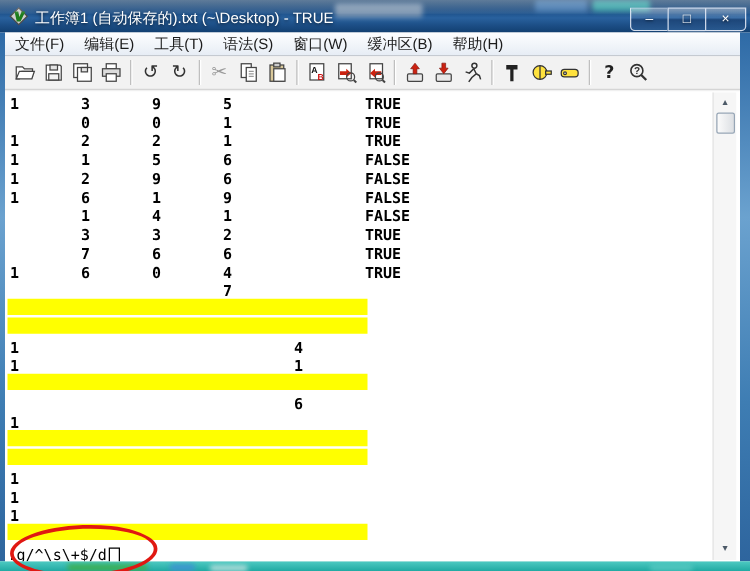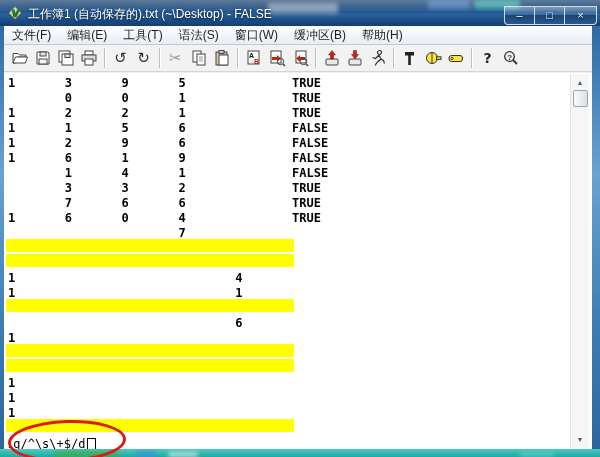--- a/index.html
+++ b/index.html
@@ -84,7 +84,7 @@
       <rect x="3.2" y="3.2" width="9.6" height="9.6" transform="rotate(45 8 8)" fill="#cfcfcf" stroke="#4a4a4a" stroke-width="1"></rect>
       <path d="M4.6 4.2h3l.9 4.4 1.8-4.4h3L9.4 12.2H6.4z" fill="#1c7d1c"></path>
     </svg>
-    <span class="title-text">工作簿1 (自动保存的).txt (~\Desktop) - FALSE</span>
+    <span class="title-text">工作簿1 (自动保存的).txt (~\Desktop) - TRUE</span>
     <div class="win-buttons">
         <div class="win-btn">–</div>
         <div class="win-btn">□</div>

